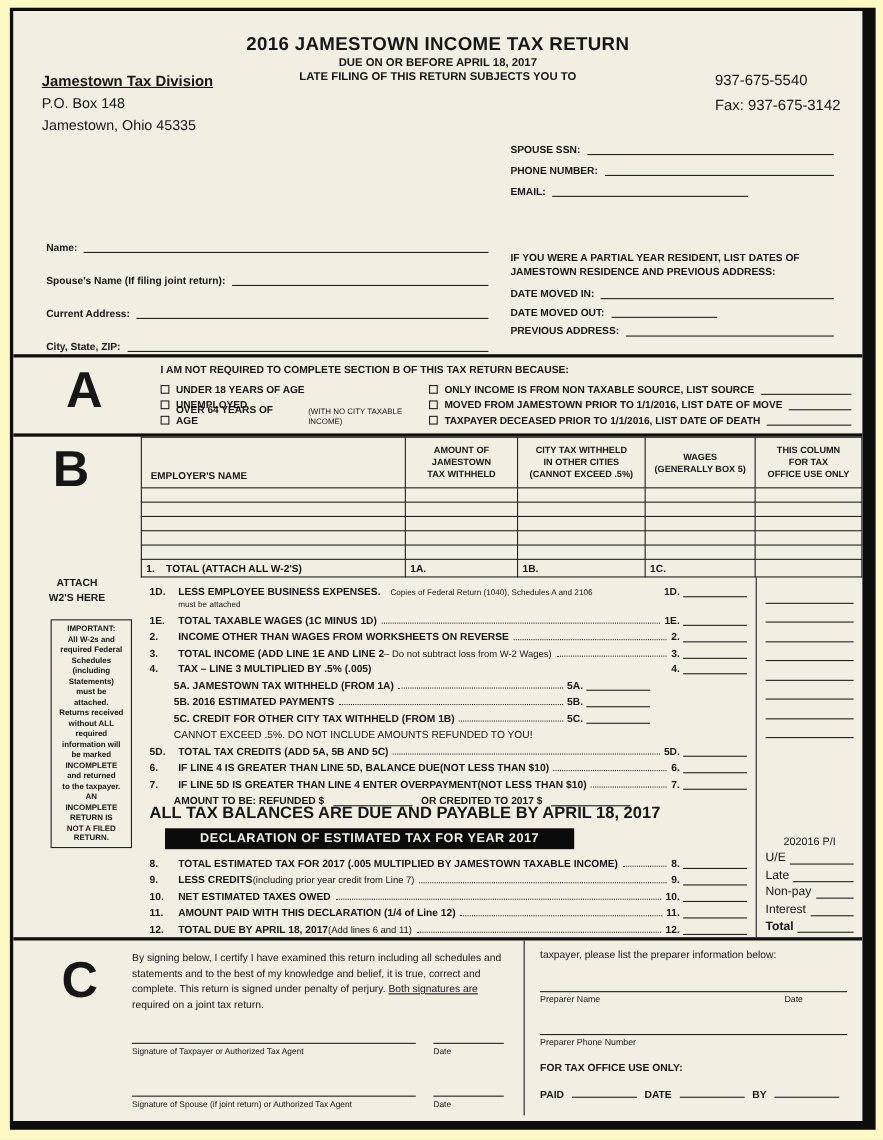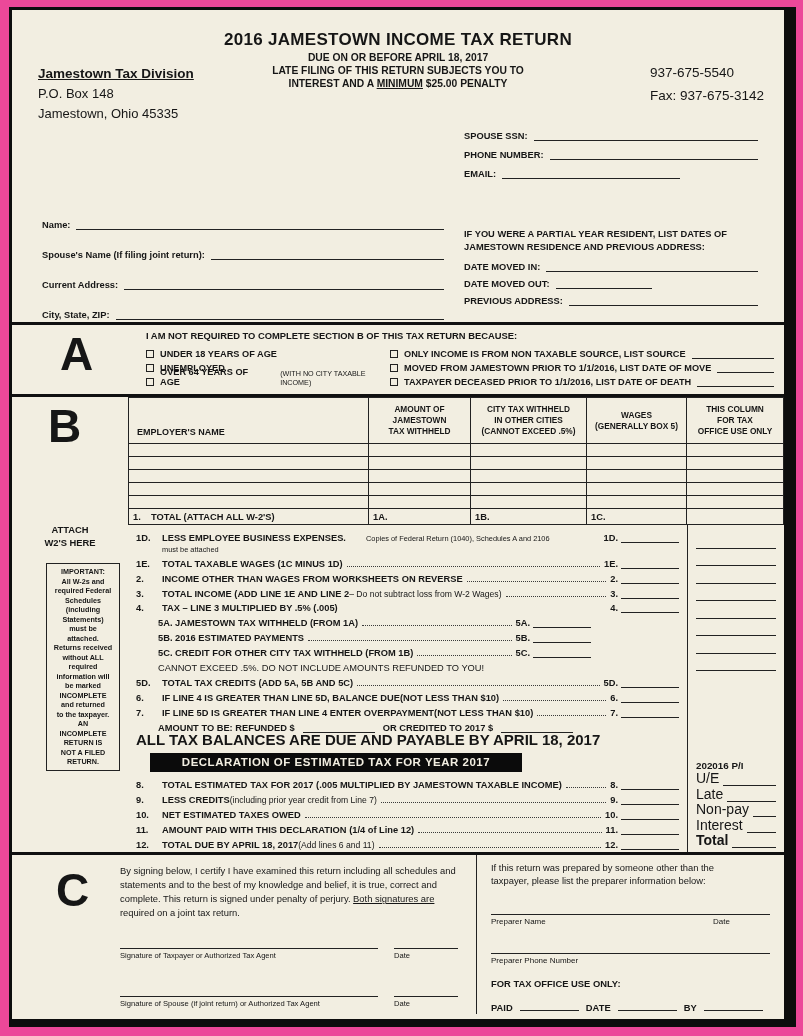--- a/index.html
+++ b/index.html
@@ -5,7 +5,7 @@
   * { margin:0; padding:0; box-sizing:border-box; }
   html,body { width:803px; height:1036px; }
   body { background:#ece7d7; font-family:"Liberation Sans", sans-serif; color:#161616; }
-  .page { position:relative; width:803px; height:1036px; background:#ec4899; }
+  .page { position:relative; width:803px; height:1036px; background:#fef9c3; }
   .frame { position:absolute; left:9px; top:7px; right:7px; bottom:9px;
            border:3px solid #0d0d0d; border-right-width:12px; border-bottom-width:8px;
            background:#f2eee1; overflow:hidden; }

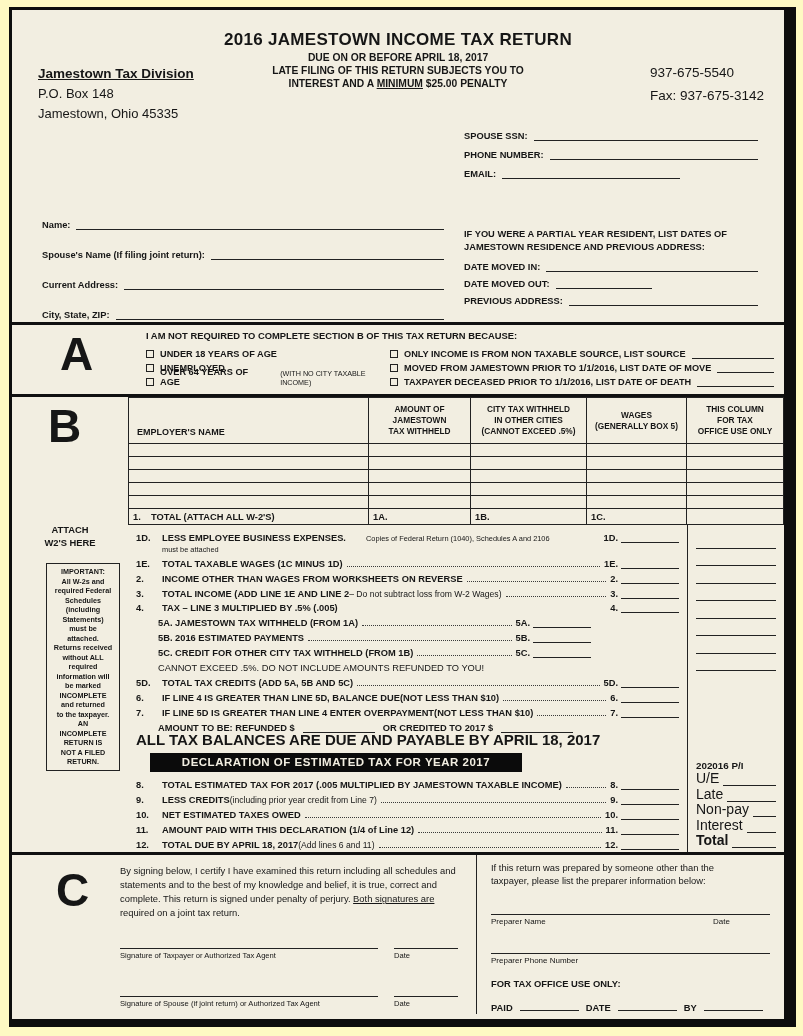--- a/index.html
+++ b/index.html
@@ -112,7 +112,6 @@
       <div class="title">2016 JAMESTOWN INCOME TAX RETURN</div>
       <div class="sub">DUE ON OR BEFORE APRIL 18, 2017</div>
       <div class="sub">LATE FILING OF THIS RETURN SUBJECTS YOU TO</div>
-      <div class="sub"><span>INTEREST AND A </span><span class="u">MINIMUM</span><span> $25.00 PENALTY</span></div>
     </div>
     <div class="addr">
       <div class="nm">Jamestown Tax Division</div>

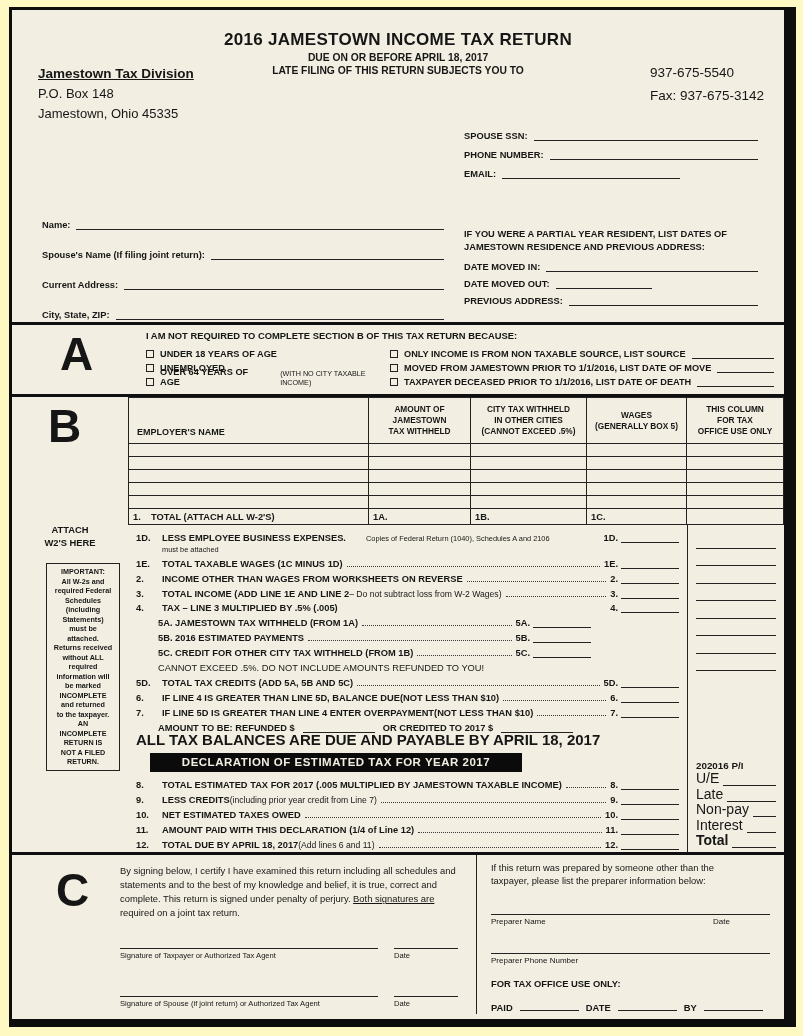--- a/index.html
+++ b/index.html
@@ -68,7 +68,7 @@
   .amt { width:58px; border-bottom:1.4px solid #222; height:11px; flex-shrink:0; }
   .amt2 { width:72px; border-bottom:1.4px solid #222; height:11px; margin:0 8px; }
   .mid .sp2 { width:88px; flex-shrink:0; }
-  .note-sm { font-size:7.4px; font-weight:normal; margin-left:20px; }
+  .note-sm { font-size:7.4px; font-weight:normal; margin-left:9px; }
   .lightp { font-weight:normal; font-size:8.6px; }
   .warn { font-weight:normal; }
   .duenote { font-weight:bold; font-size:15px; height:15px; display:flex; align-items:flex-end; }

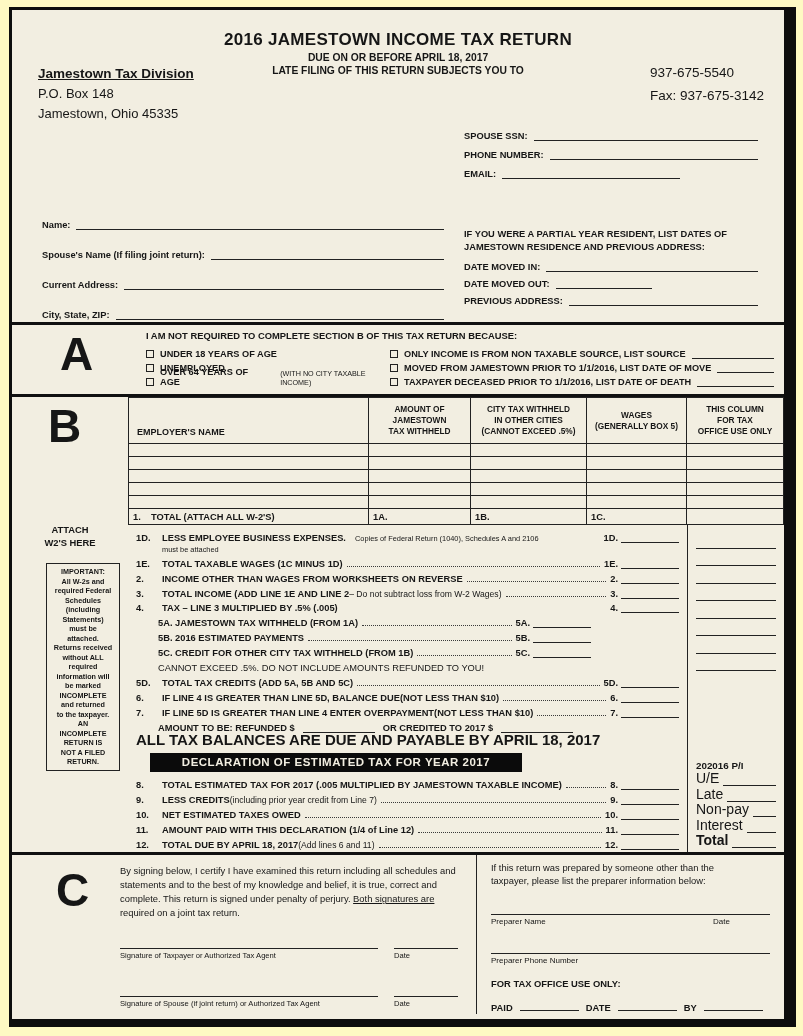--- a/index.html
+++ b/index.html
@@ -77,7 +77,7 @@
 
   .office-col { border-left:1.8px solid #222; display:flex; flex-direction:column; padding:6px 8px 4px; }
   .oline { height:17.5px; border-bottom:1.4px solid #222; }
-  .ocode { font-weight:bold; font-size:9.8px; text-align:left; margin-top:auto; }
+  .ocode { font-weight:normal; font-size:9.8px; text-align:center; margin-top:auto; }
   .orow { display:flex; align-items:flex-end; height:15.4px; font-size:14px; }
   .orow .ofill { flex:1; border-bottom:1.4px solid #222; margin-left:4px; height:10px; }
   .orow.total .olabel { font-weight:bold; }

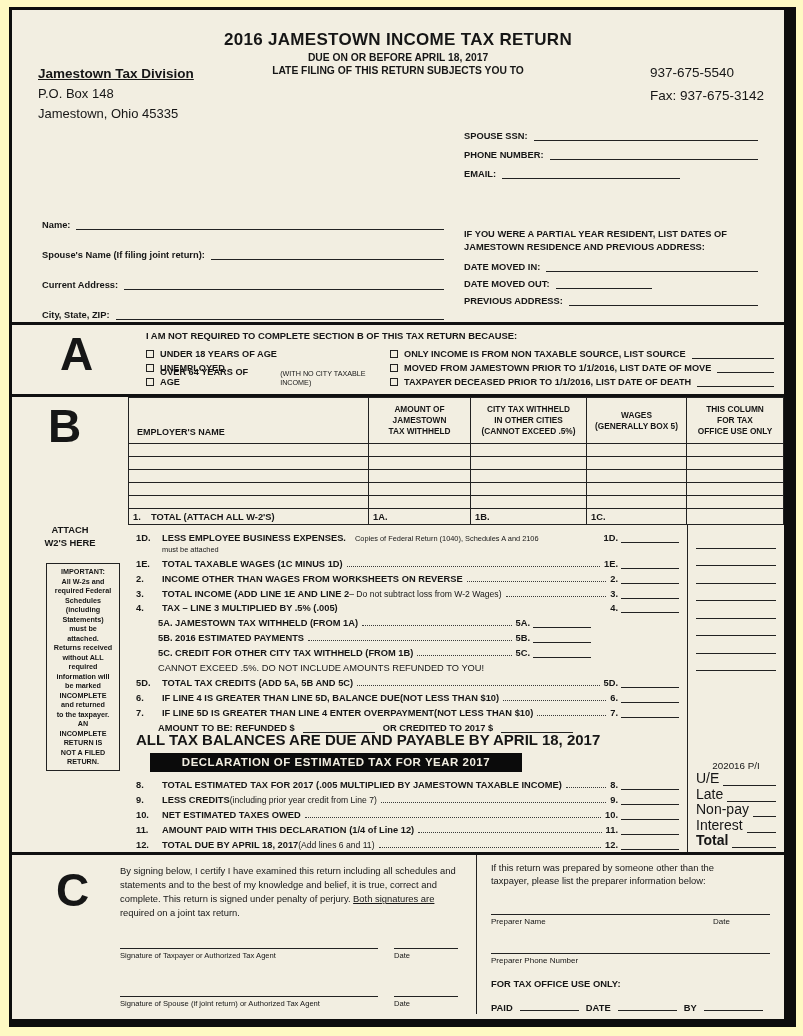--- a/index.html
+++ b/index.html
@@ -78,7 +78,7 @@
   .office-col { border-left:1.8px solid #222; display:flex; flex-direction:column; padding:6px 8px 4px; }
   .oline { height:17.5px; border-bottom:1.4px solid #222; }
   .ocode { font-weight:normal; font-size:9.8px; text-align:center; margin-top:auto; }
-  .orow { display:flex; align-items:flex-end; height:15.4px; font-size:14px; }
+  .orow { display:flex; align-items:flex-end; height:15.4px; font-size:11px; }
   .orow .ofill { flex:1; border-bottom:1.4px solid #222; margin-left:4px; height:10px; }
   .orow.total .olabel { font-weight:bold; }
 

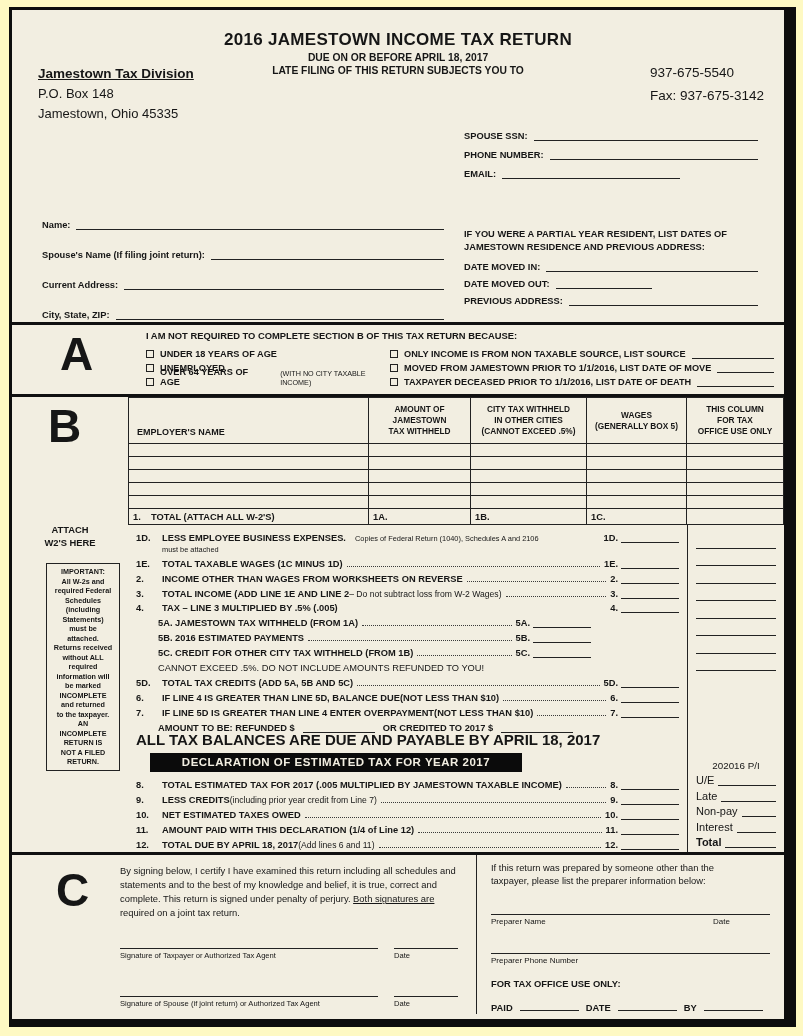--- a/index.html
+++ b/index.html
@@ -535,7 +535,6 @@
     </div>
     <div class="c-right">
       <div class="pintro">
-        <div>If this return was prepared by someone other than the</div>
         <div>taxpayer, please list the preparer information below:</div>
       </div>
       <div class="prow">

